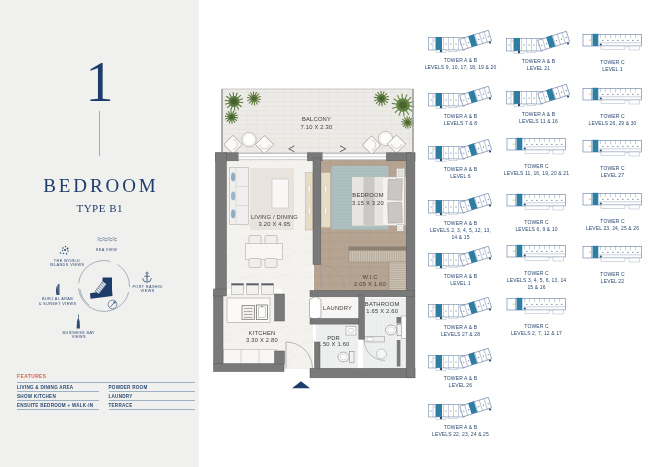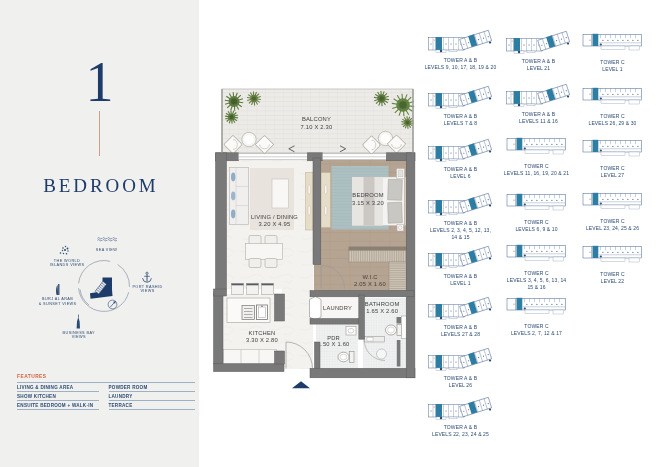--- a/index.html
+++ b/index.html
@@ -33,6 +33,7 @@
 
 <div class="abs" id="t-bedroom">BEDROOM</div>
 
+<div class="abs" id="t-typeb1">TYPE B1</div>
 
 <svg id="compass" width="160" height="114" viewBox="0 0 160 114">
 

